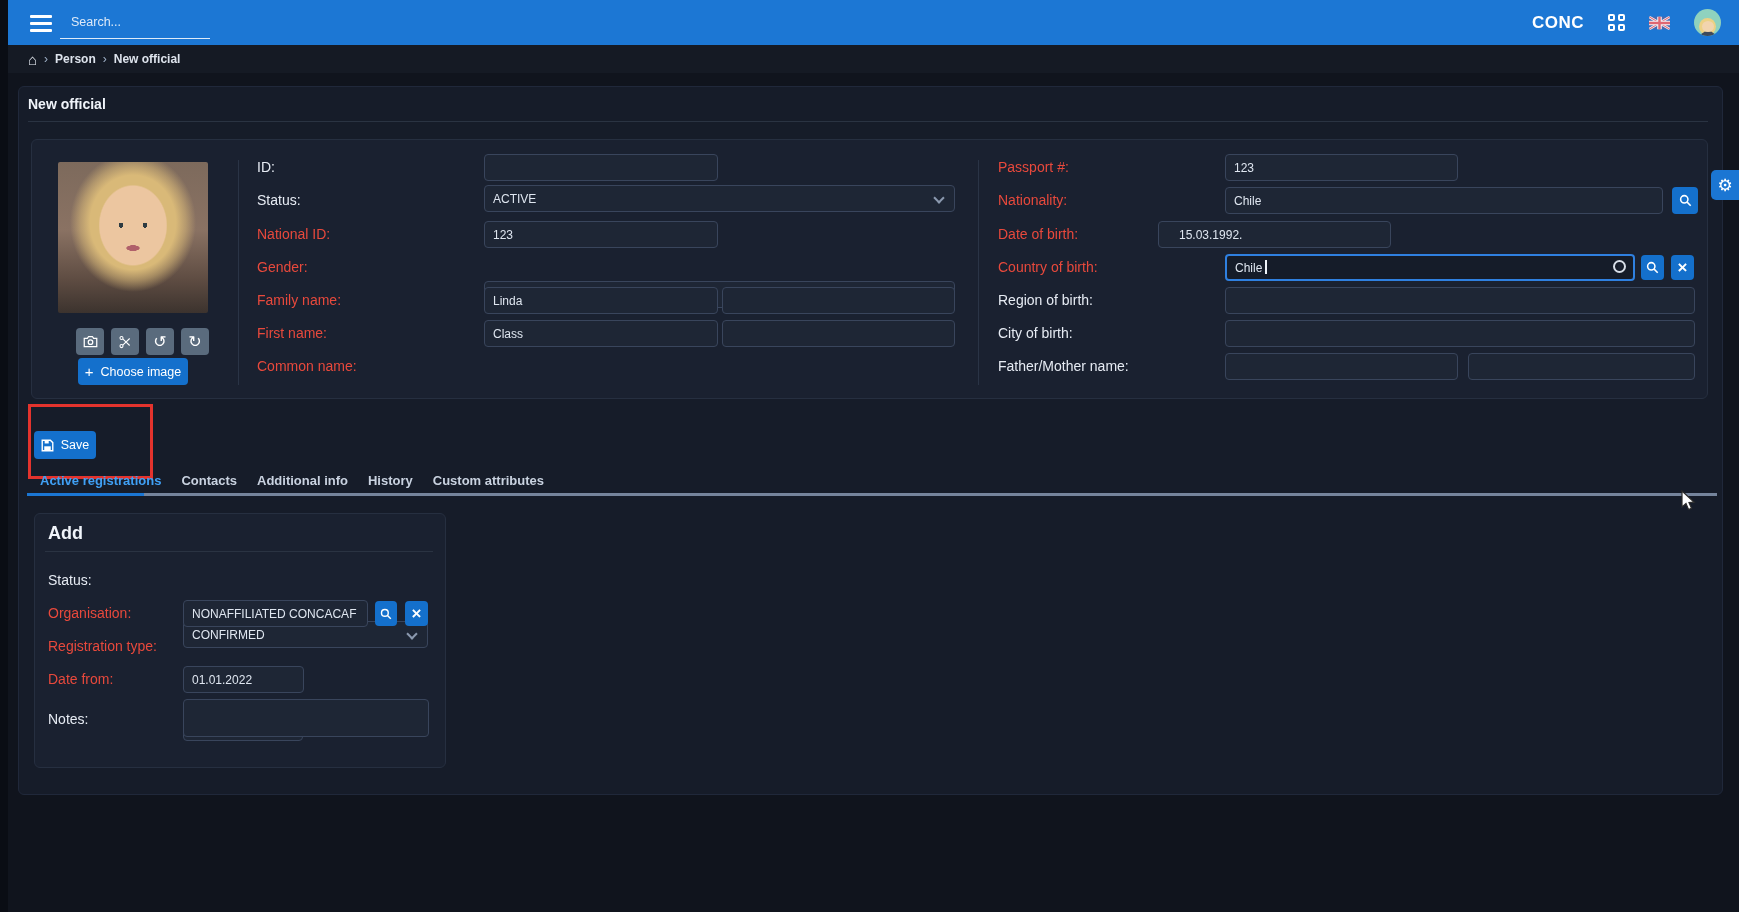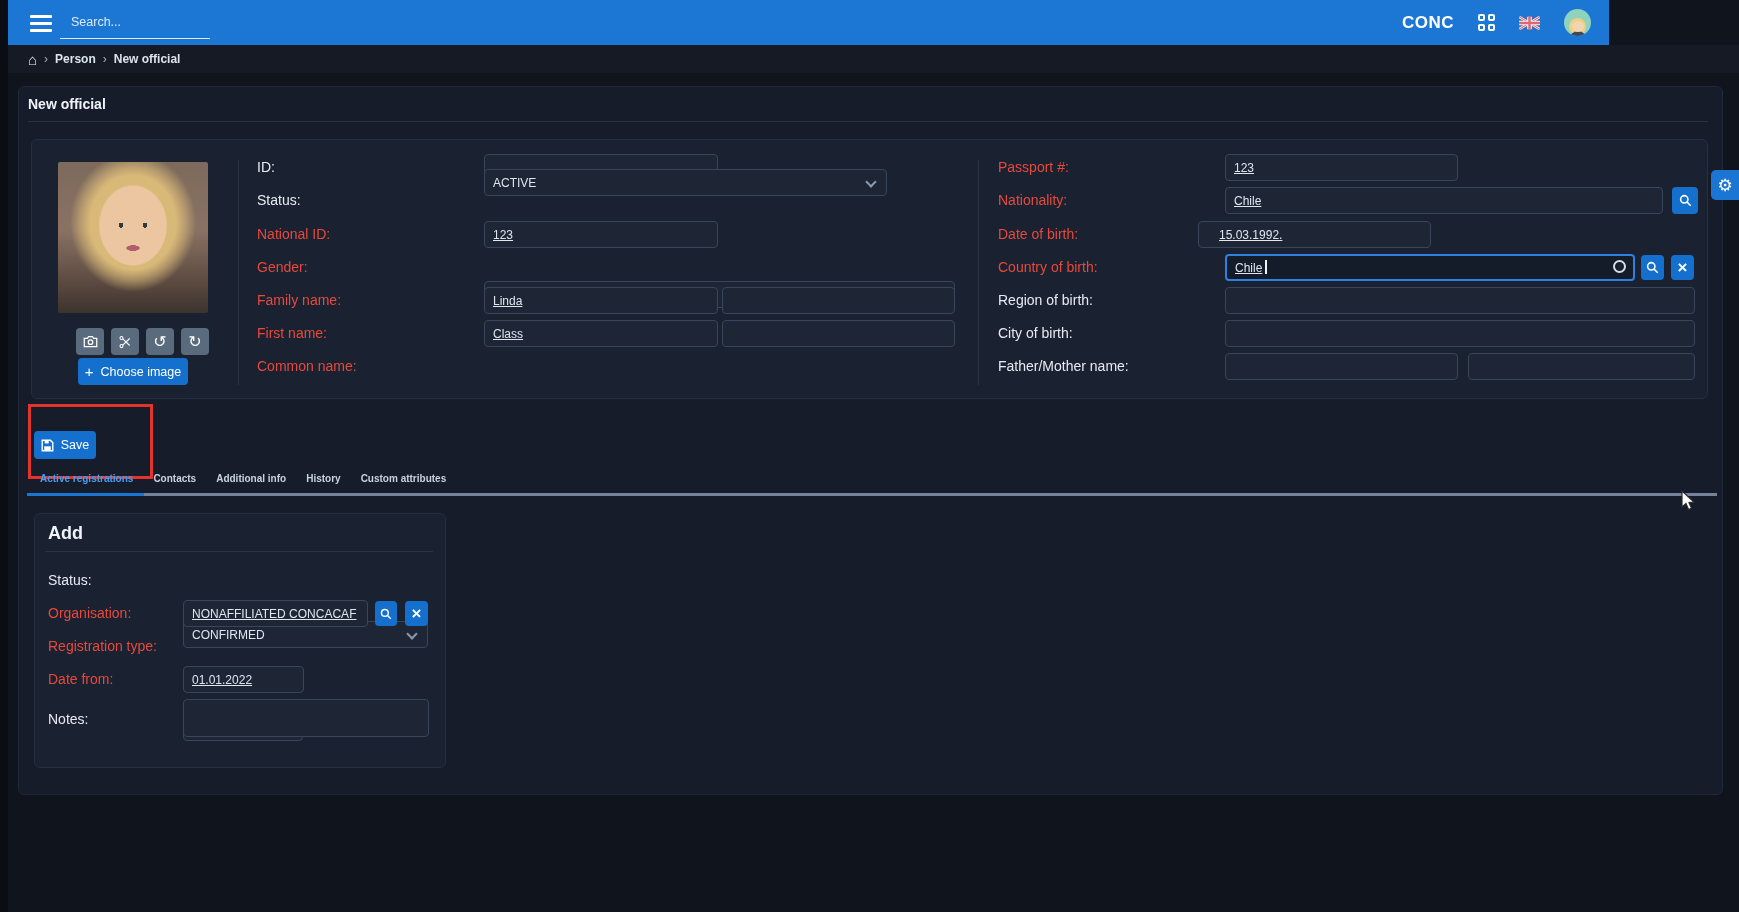--- a/index.html
+++ b/index.html
@@ -8,7 +8,7 @@
   
   .left-strip{left:0;top:0;width:8px;height:912px;background:#0a0d14;}
   
-  .topbar{left:8px;top:0;width:1601px;height:45px;background:#1c77d4;}
+  .topbar{left:8px;top:0;width:1731px;height:45px;background:#1c77d4;}
   .hamburger{left:22px;top:8px;width:30px;height:30px;display:flex;flex-direction:column;justify-content:center;gap:4px;cursor:pointer;}
   .hamburger span{display:block;width:22px;height:3px;background:#fff;border-radius:1px;}
   .search-wrap{left:52px;top:6px;width:146px;height:32px;border-bottom:1px solid rgba(255,255,255,.85);display:flex;align-items:center;gap:7px;padding:0 2px;}

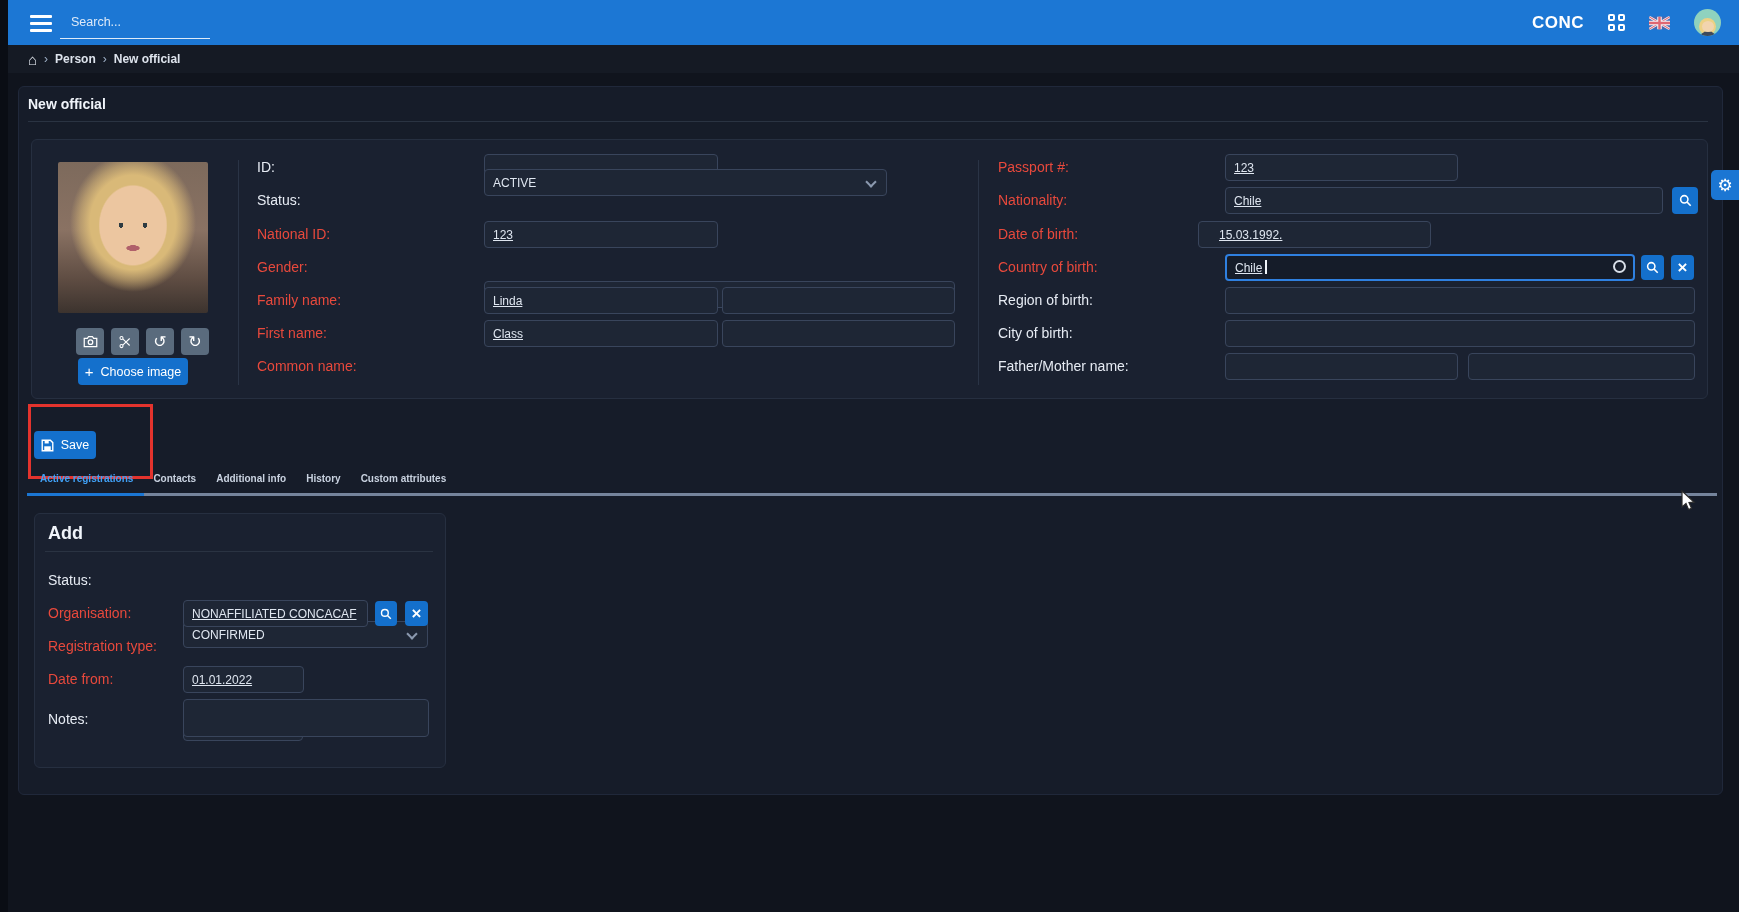--- a/index.html
+++ b/index.html
@@ -50,7 +50,7 @@
   
   .flabel{font-size:14px;color:#e6ebf3;line-height:27px;}
   .flabel.req{color:#e8493c;}
-  .tinput{background:#1e2635;border:1px solid #39455c;border-radius:4px;color:#dfe6f0;font-size:12px;font-family:inherit;padding:0 8px;height:27px;box-sizing:border-box;outline:none;text-decoration:underline;}
+  .tinput{background:#1e2635;border:1px solid #39455c;border-radius:4px;color:#dfe6f0;font-size:12px;font-family:inherit;padding:0 8px;height:27px;box-sizing:border-box;outline:none;}
   .fselect{background:#1e2635;border:1px solid #39455c;border-radius:4px;color:#dfe6f0;font-size:12px;height:27px;box-sizing:border-box;display:flex;align-items:center;padding:0 26px 0 8px;position:relative;cursor:pointer;}
   .chev{position:absolute;right:11px;top:8px;width:6px;height:6px;border-right:2px solid #8b99af;border-bottom:2px solid #8b99af;transform:rotate(45deg);}
   .sq-btn{background:#1470cc;border:none;border-radius:4px;color:#fff;display:flex;align-items:center;justify-content:center;cursor:pointer;padding:0;}

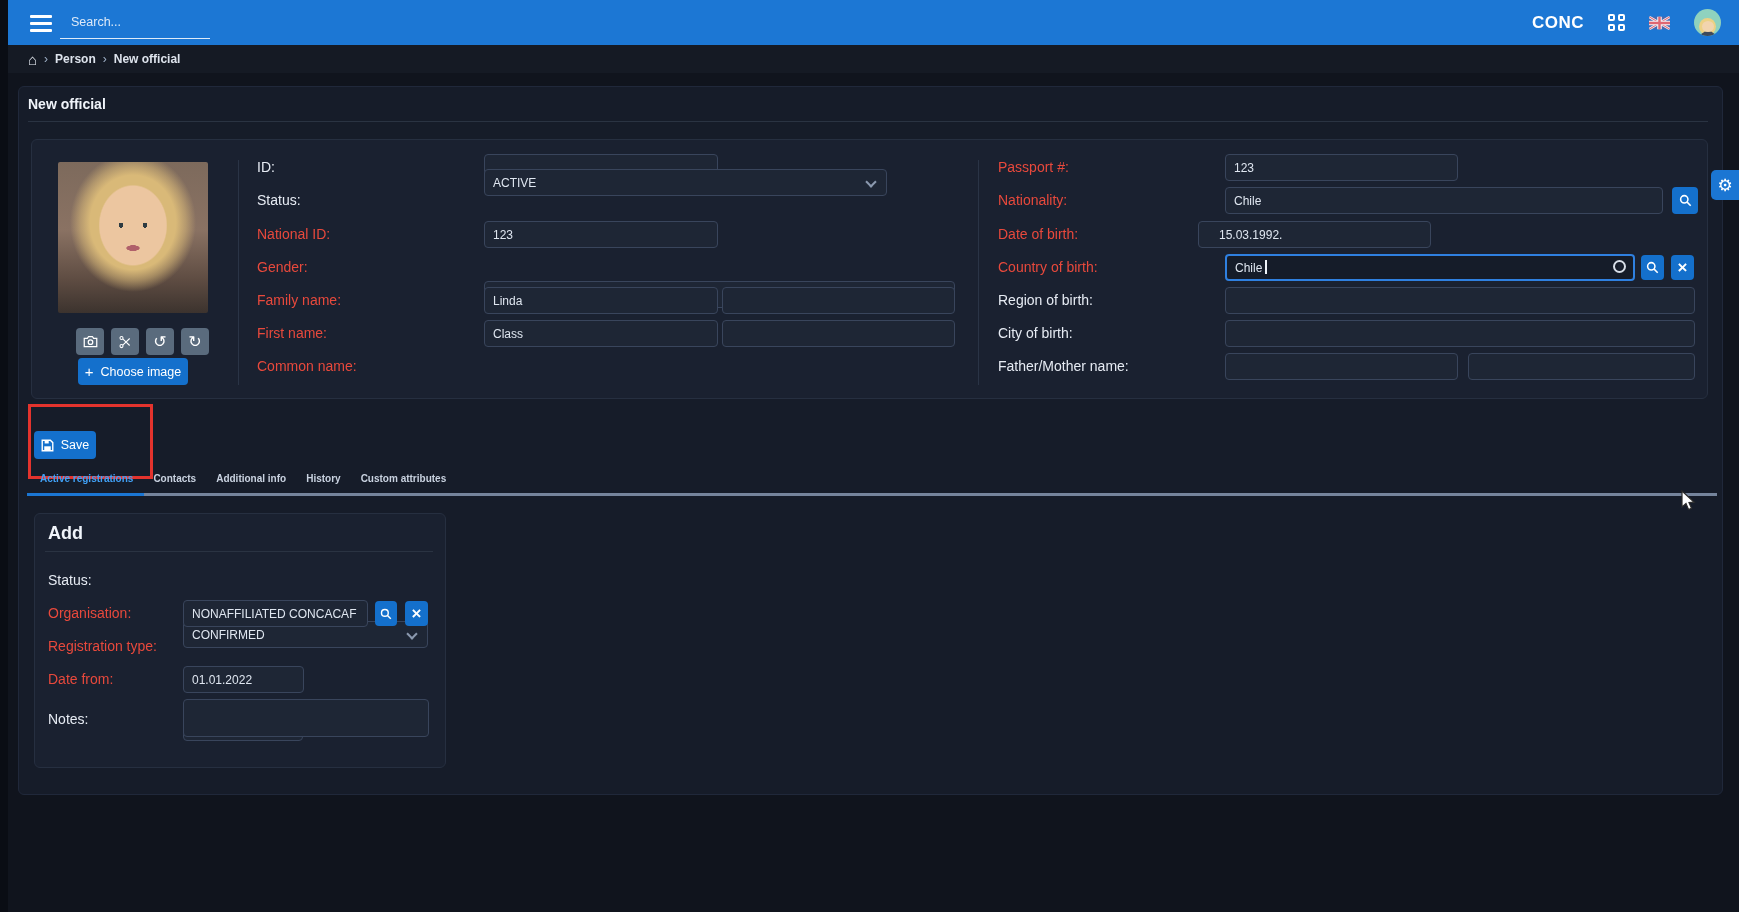--- a/index.html
+++ b/index.html
@@ -164,7 +164,7 @@
   <div class="abs flabel req" style="left:257px;top:353px;">Common name:</div>
 
   <input class="abs tinput" style="left: 484px; top: 154px; width: 234px;" value="">
-  <div class="abs fselect" style="left:484px;top:169px;width:403px;">
+  <div class="abs fselect" style="left:484px;top:185px;width:471px;">
     <span>ACTIVE</span>
       <span class="chev"></span>
   </div>

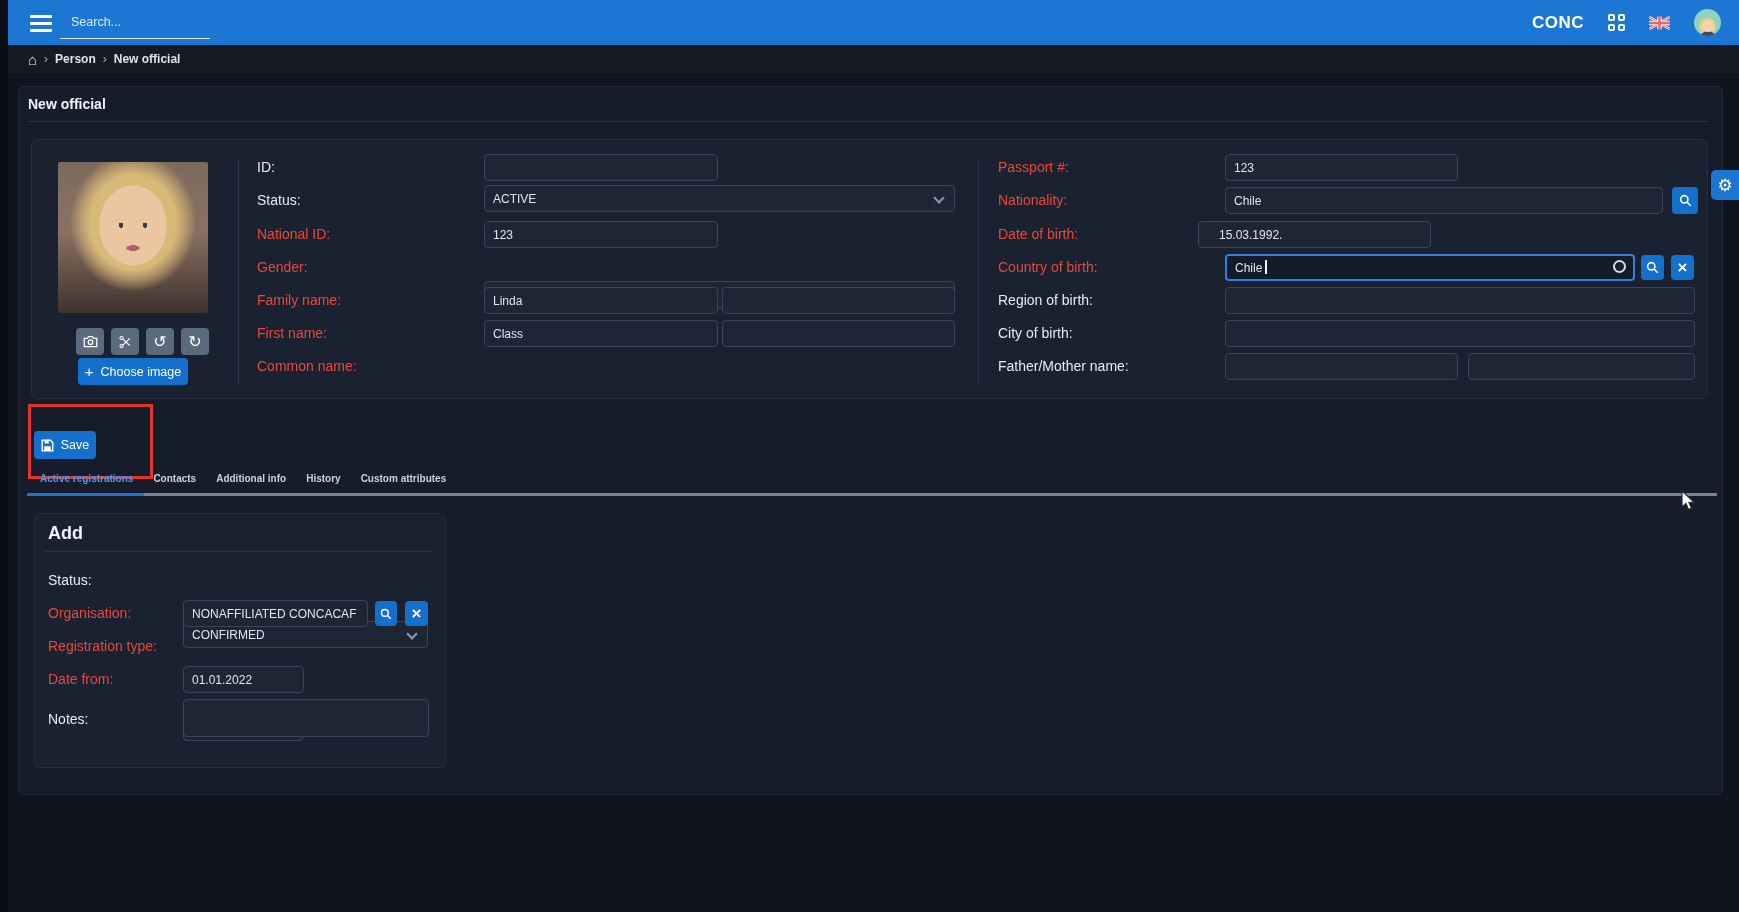--- a/index.html
+++ b/index.html
@@ -194,7 +194,7 @@
         <line x1="10" y1="10" x2="14.4" y2="14.4" stroke="#fff" stroke-width="1.9"></line>
       </svg>
   </button>
-  <input class="abs tinput" style="left: 1198px; top: 221px; width: 233px; padding-left: 20px;" value="15.03.1992.">
+  <input class="abs tinput" style="left: 1158px; top: 221px; width: 233px; padding-left: 20px;" value="15.03.1992.">
   <div class="abs" style="left:1225px;top:254px;width:410px;height:27px;">
     <input class="tinput active-field" style="width: 410px; height: 27px;" value="Chile">
     <span class="caret"></span>

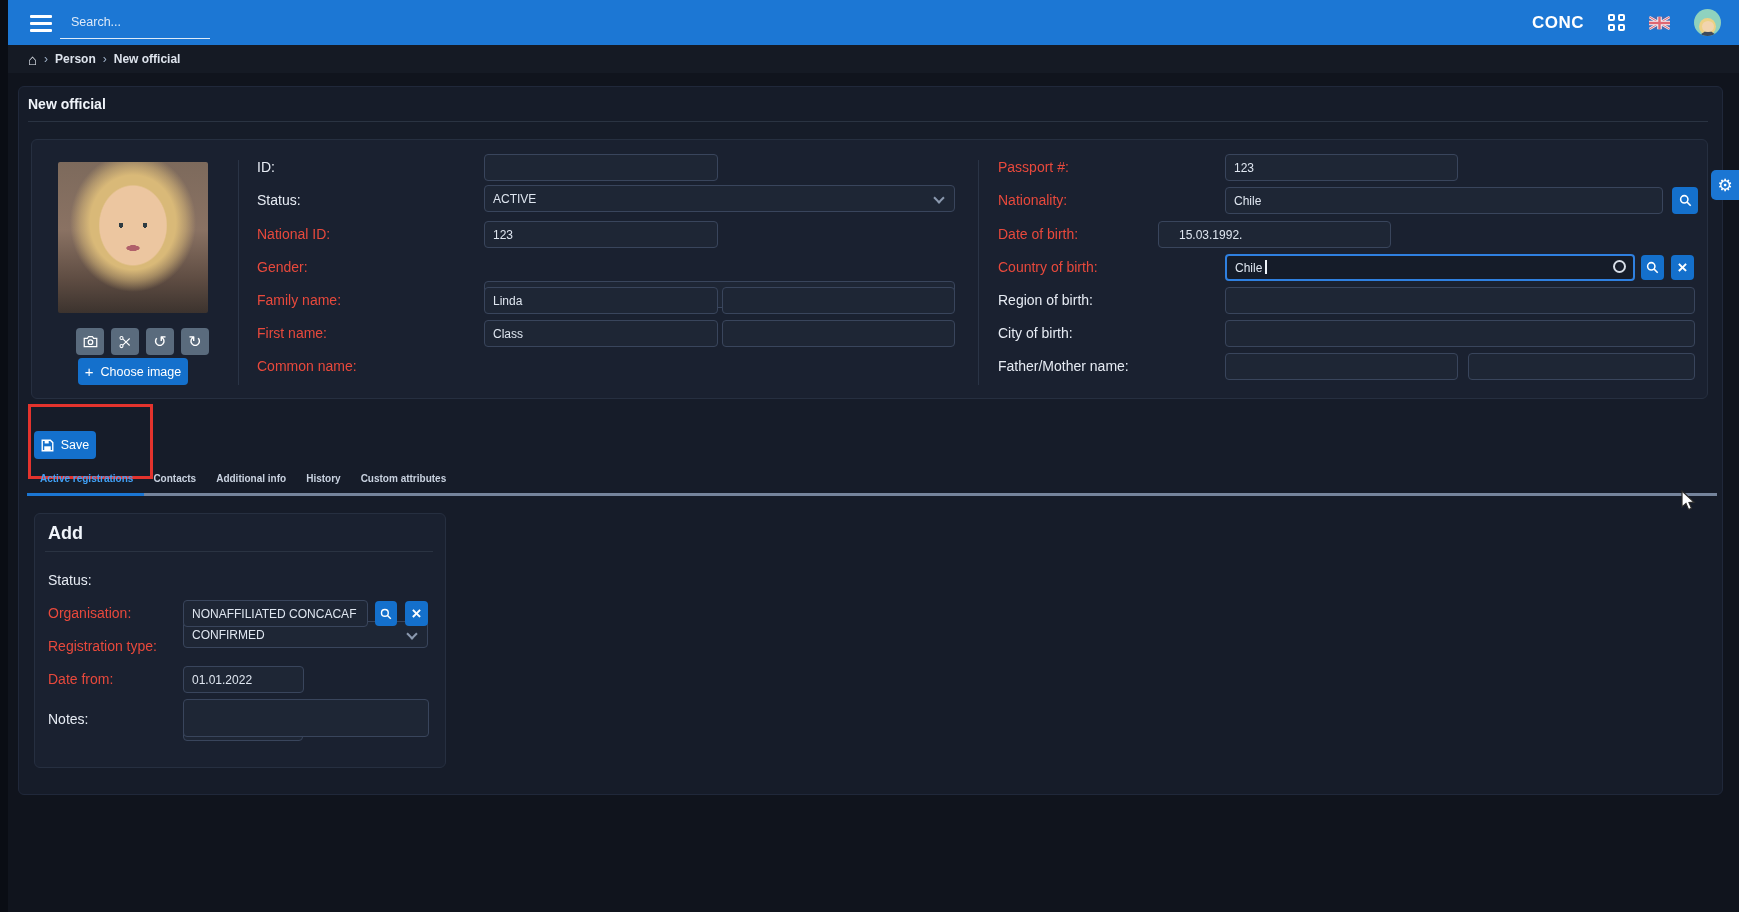--- a/index.html
+++ b/index.html
@@ -63,7 +63,7 @@
   .save-btn{left:34px;top:431px;width:62px;height:28px;background:#1470cc;border:none;border-radius:4px;color:#fff;font-size:12.5px;font-family:inherit;display:flex;align-items:center;justify-content:center;gap:7px;cursor:pointer;}
   .red-rect{left:28px;top:404px;width:119px;height:69px;border:3px solid #e3332d;pointer-events:none;}
   
-  .tabs{left:40px;top:473px;display:flex;gap:20px;font-size:10px;font-weight:bold;color:#c9d2e0;}
+  .tabs{left:40px;top:473px;display:flex;gap:20px;font-size:13px;font-weight:bold;color:#c9d2e0;}
   .tab{cursor:pointer;white-space:nowrap;}
   .tab.active{color:#40a0f5;}
   .tab-track{left:27px;top:493px;width:1690px;height:3px;background:#75849c;}

